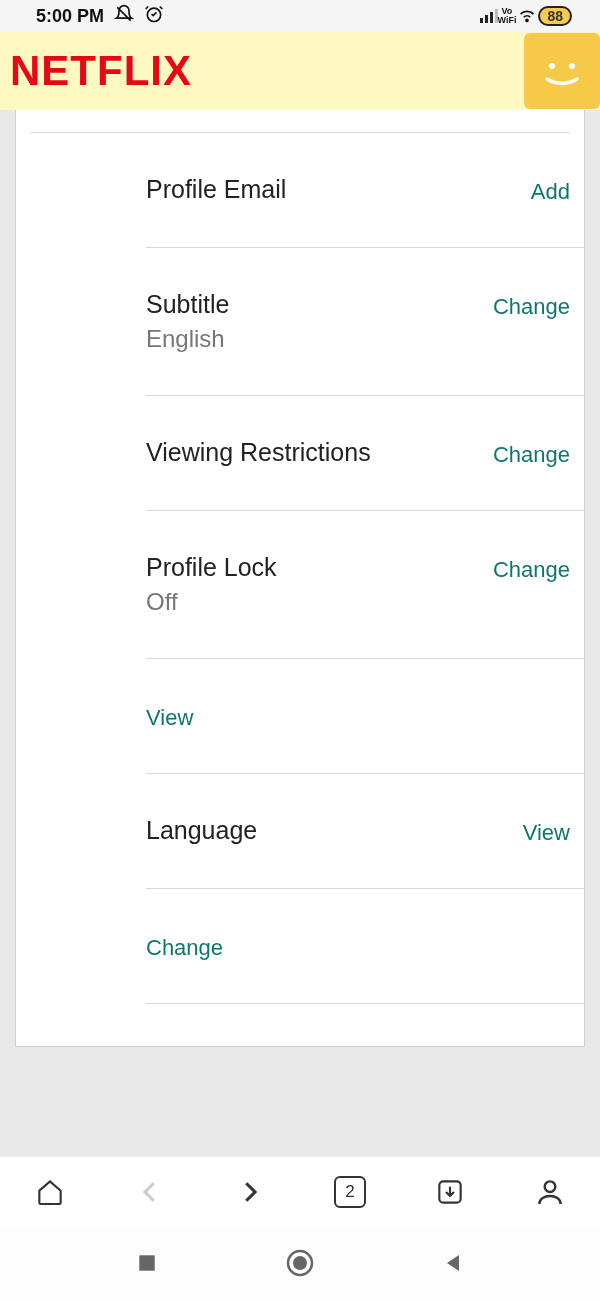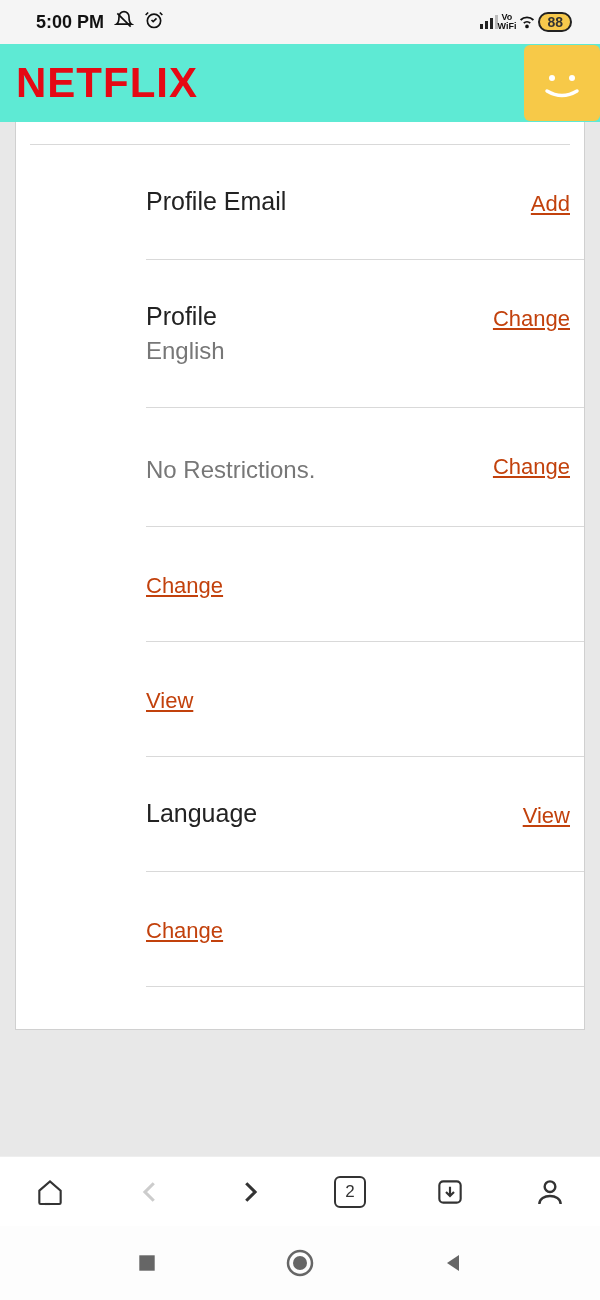--- a/index.html
+++ b/index.html
@@ -12,7 +12,7 @@
     position: relative;
   }
   .status-bar {
-    height: 44px;
+    height: 32px;
     background: #f5f5f5;
     display: flex;
     align-items: center;

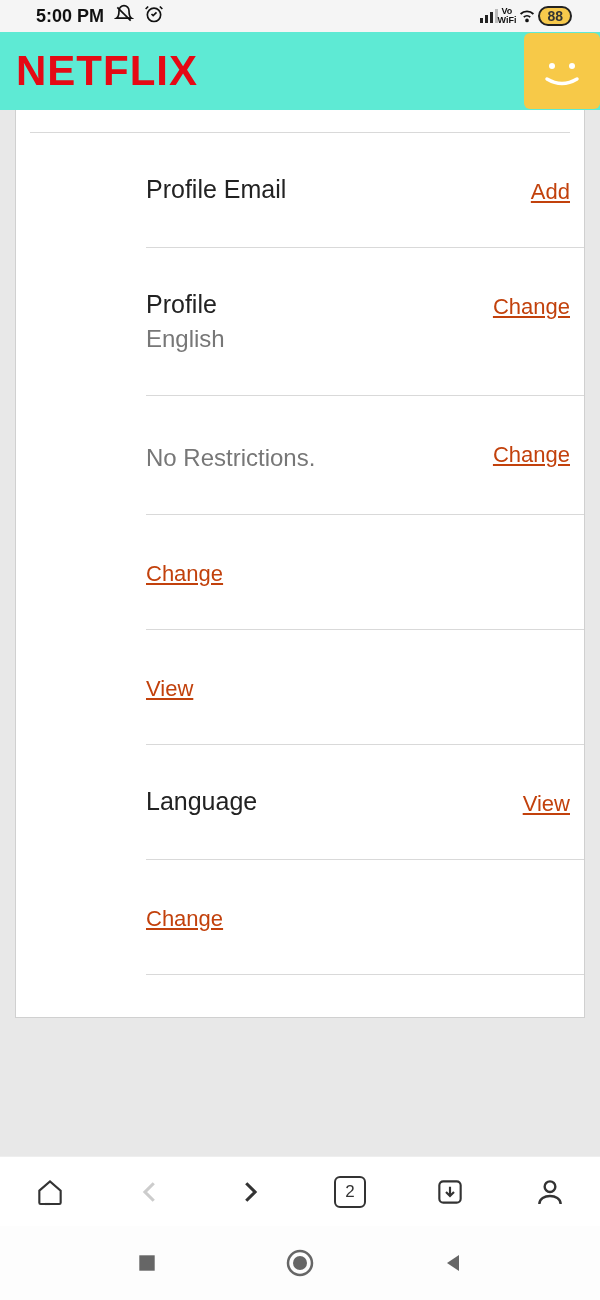--- a/index.html
+++ b/index.html
@@ -43,11 +43,11 @@
 
   .app-header {
     height: 78px;
-    background: #5eead4;
+    background: #fef9c3;
     display: flex;
     align-items: center;
     justify-content: space-between;
-    padding: 0 0 0 16px;
+    padding: 0 0 0 10px;
   }
   .netflix-logo {
     color: #e50914;

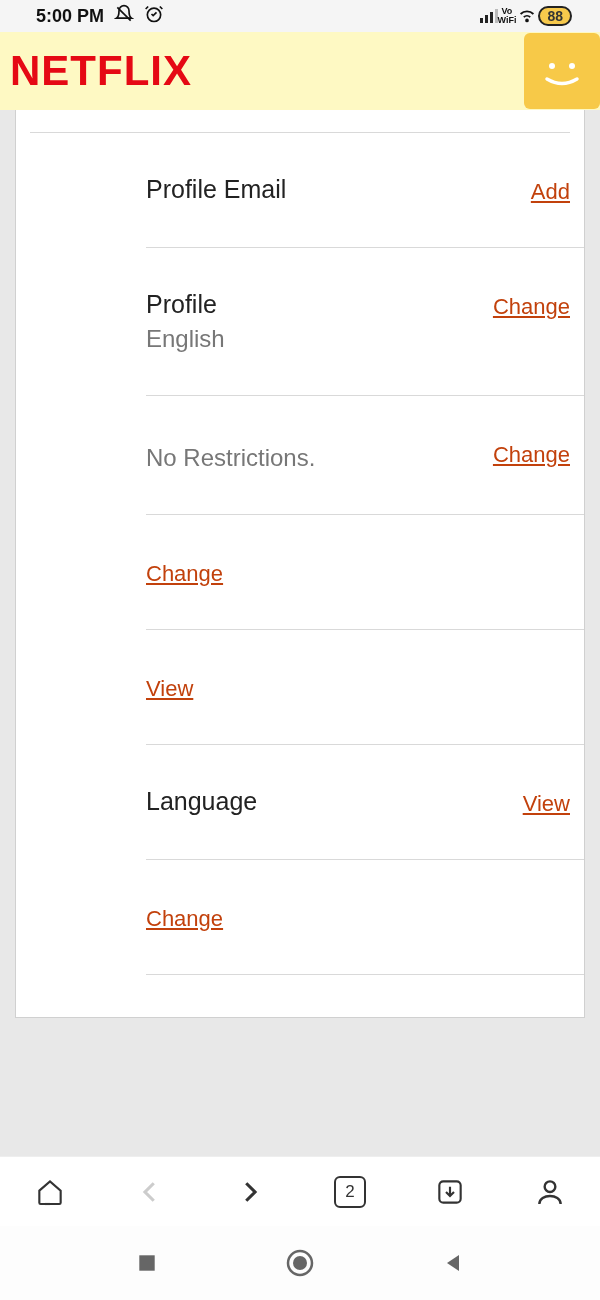--- a/index.html
+++ b/index.html
@@ -104,14 +104,13 @@
     margin-top:6px;
   }
   .action-link{
-    color:#c2410c;
+    color:#0f766e;
     font-size:22px;
     background:none;
     border:none;
     cursor:pointer;
     padding-top:4px;
     white-space:nowrap;
-    text-decoration:underline;
   }
   .peek-row{
     padding-top:42px;

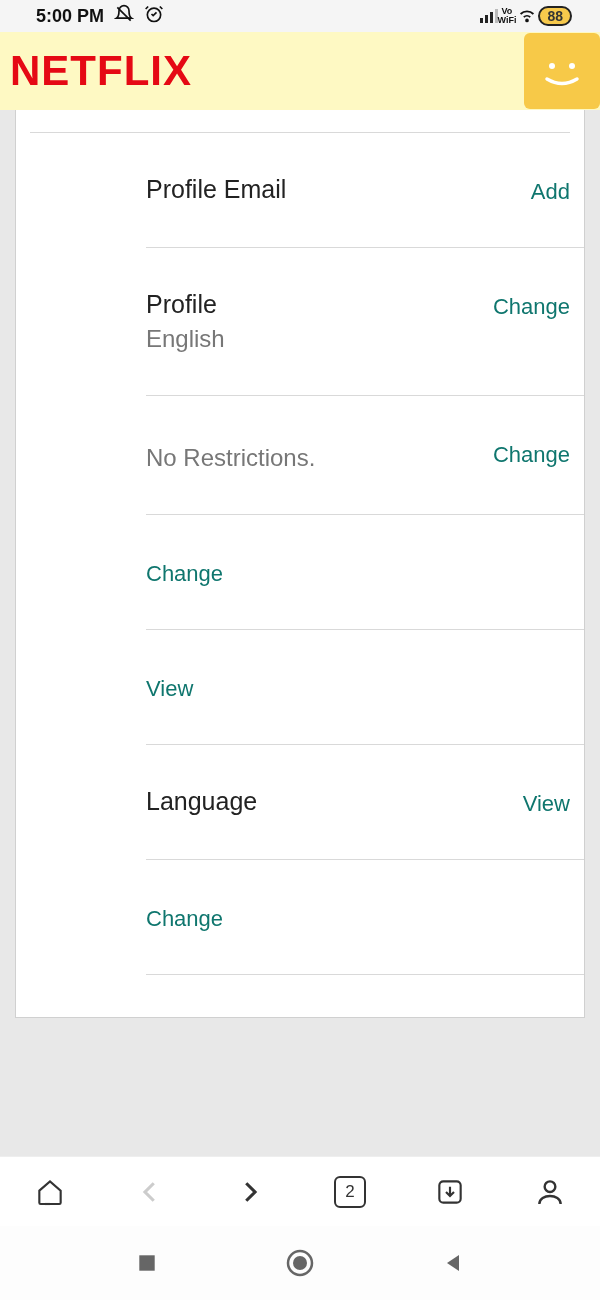--- a/index.html
+++ b/index.html
@@ -236,7 +236,7 @@
 
       <div class="setting-row">
         <div>
-          <div class="setting-title">Profile</div>
+          <div class="setting-title">Subtitle</div>
           <div class="setting-sub">English</div>
         </div>
         <button class="action-link">Change</button>

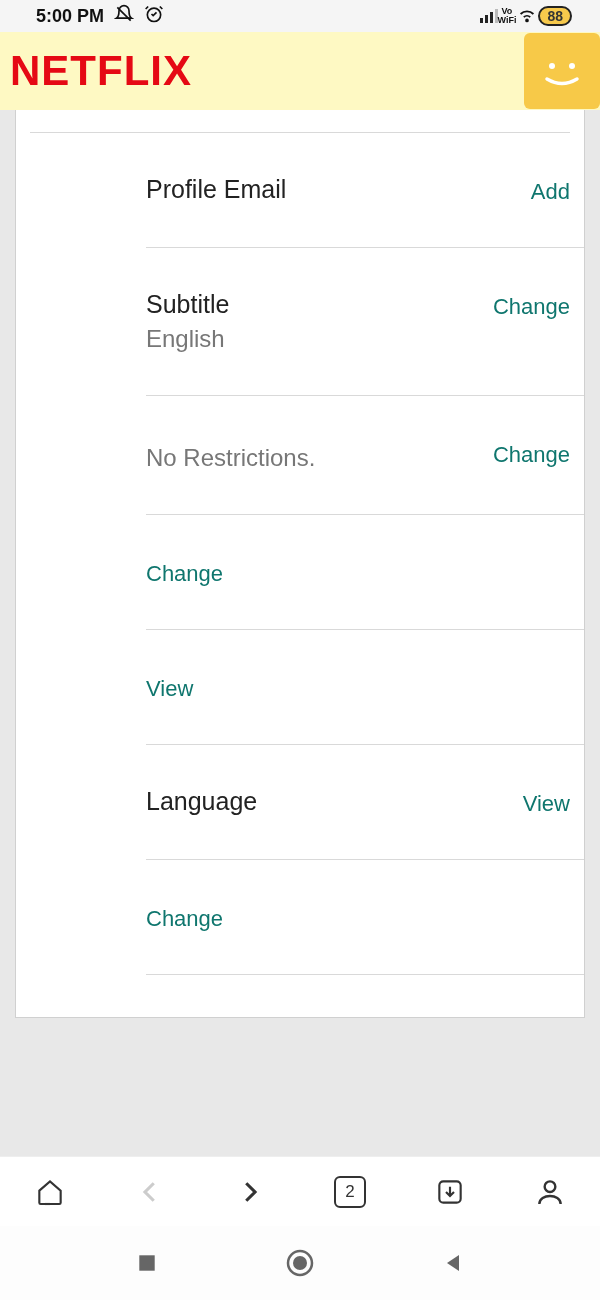--- a/index.html
+++ b/index.html
@@ -244,6 +244,7 @@
 
       <div class="setting-row">
         <div>
+          <div class="setting-title">Viewing Restrictions</div>
           <div class="setting-sub">No Restrictions.</div>
         </div>
         <button class="action-link">Change</button>

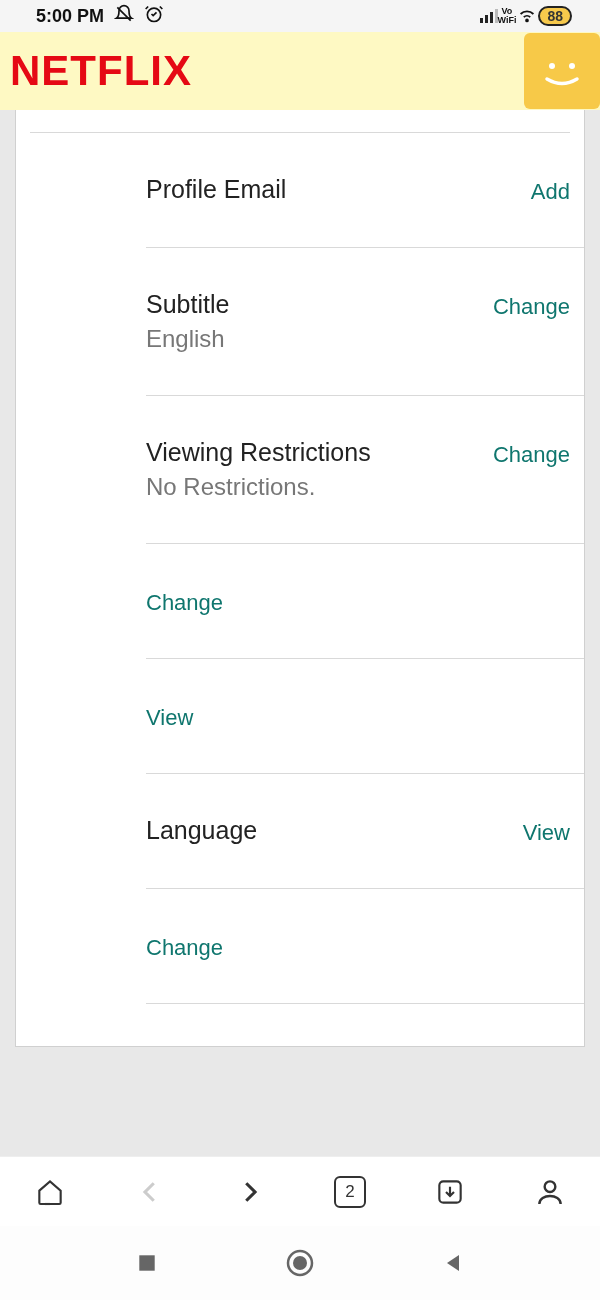--- a/index.html
+++ b/index.html
@@ -245,7 +245,6 @@
       <div class="setting-row">
         <div>
           <div class="setting-title">Viewing Restrictions</div>
-          <div class="setting-sub">No Restrictions.</div>
         </div>
         <button class="action-link">Change</button>
       </div>

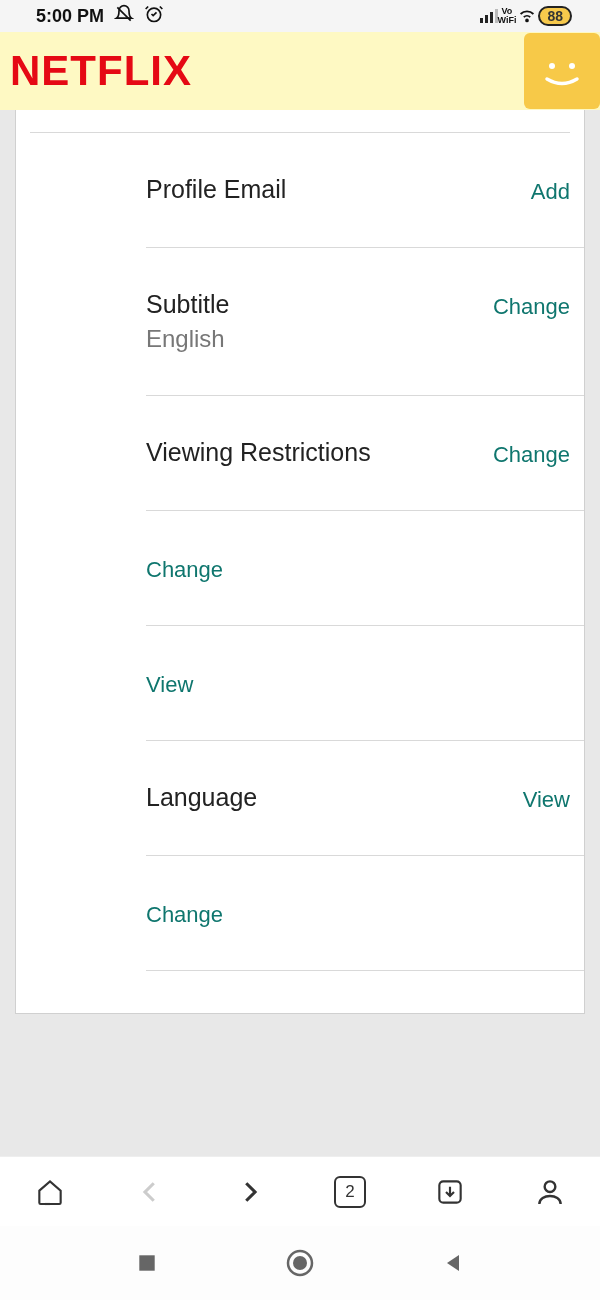--- a/index.html
+++ b/index.html
@@ -250,6 +250,10 @@
       </div>
 
       <div class="setting-row">
+        <div>
+          <div class="setting-title">Profile Lock</div>
+          <div class="setting-sub">Off</div>
+        </div>
         <button class="action-link">Change</button>
       </div>
 

